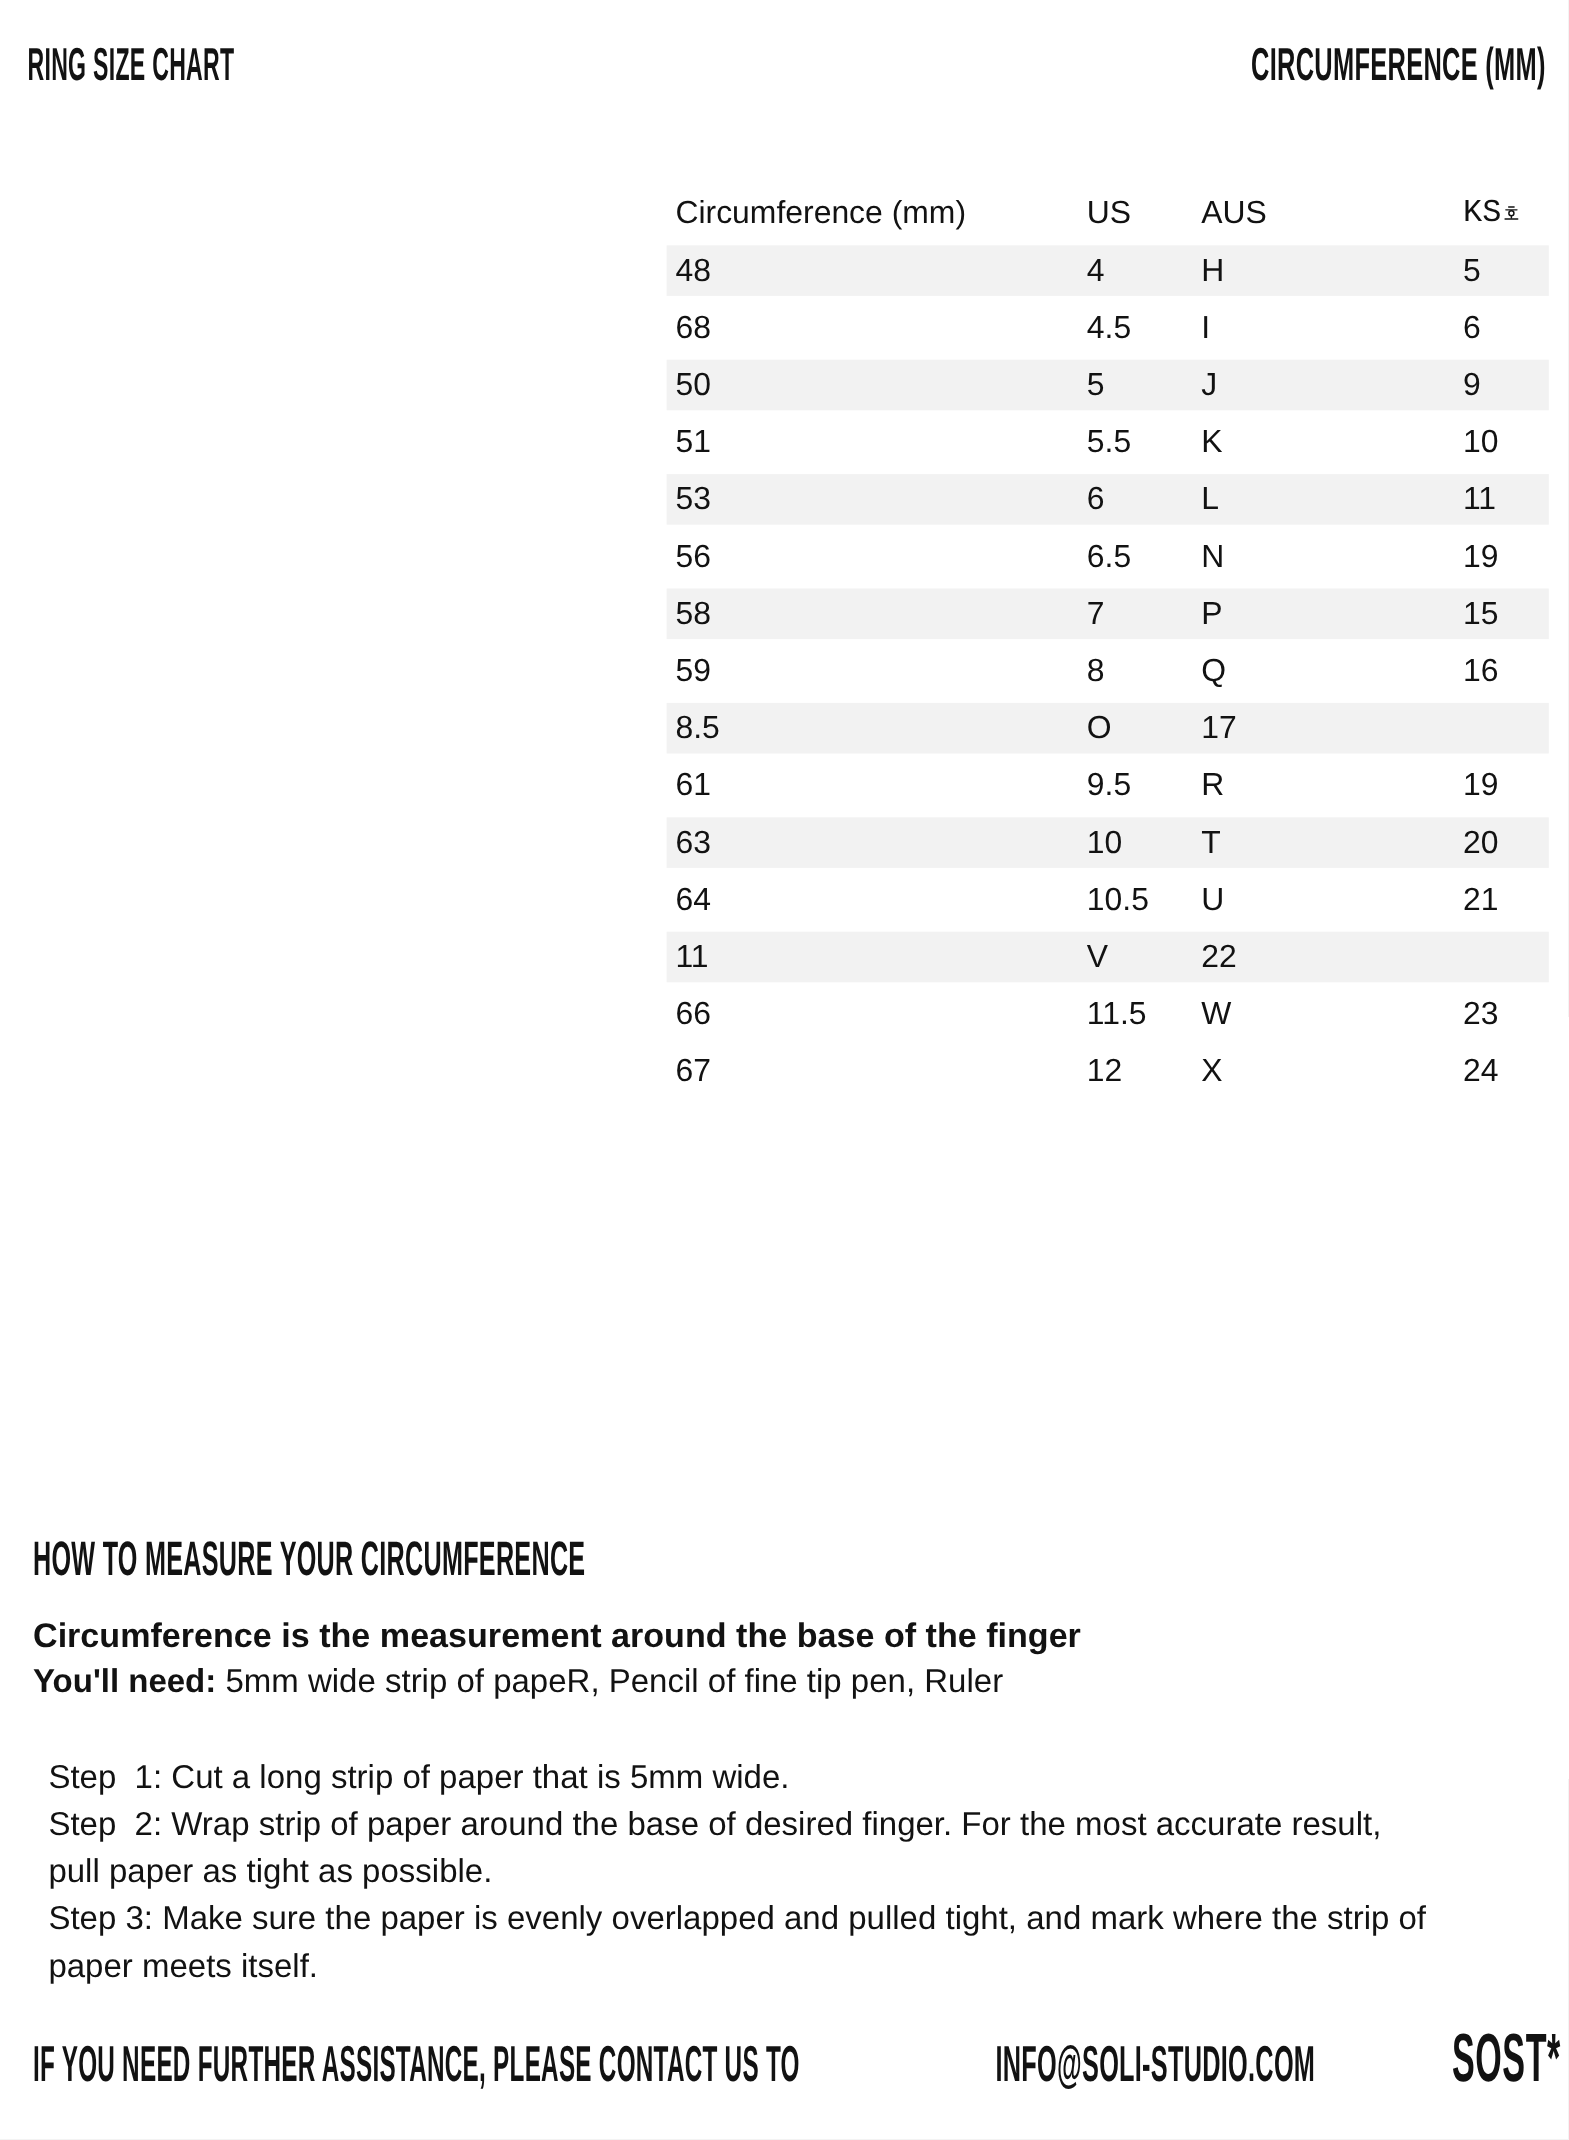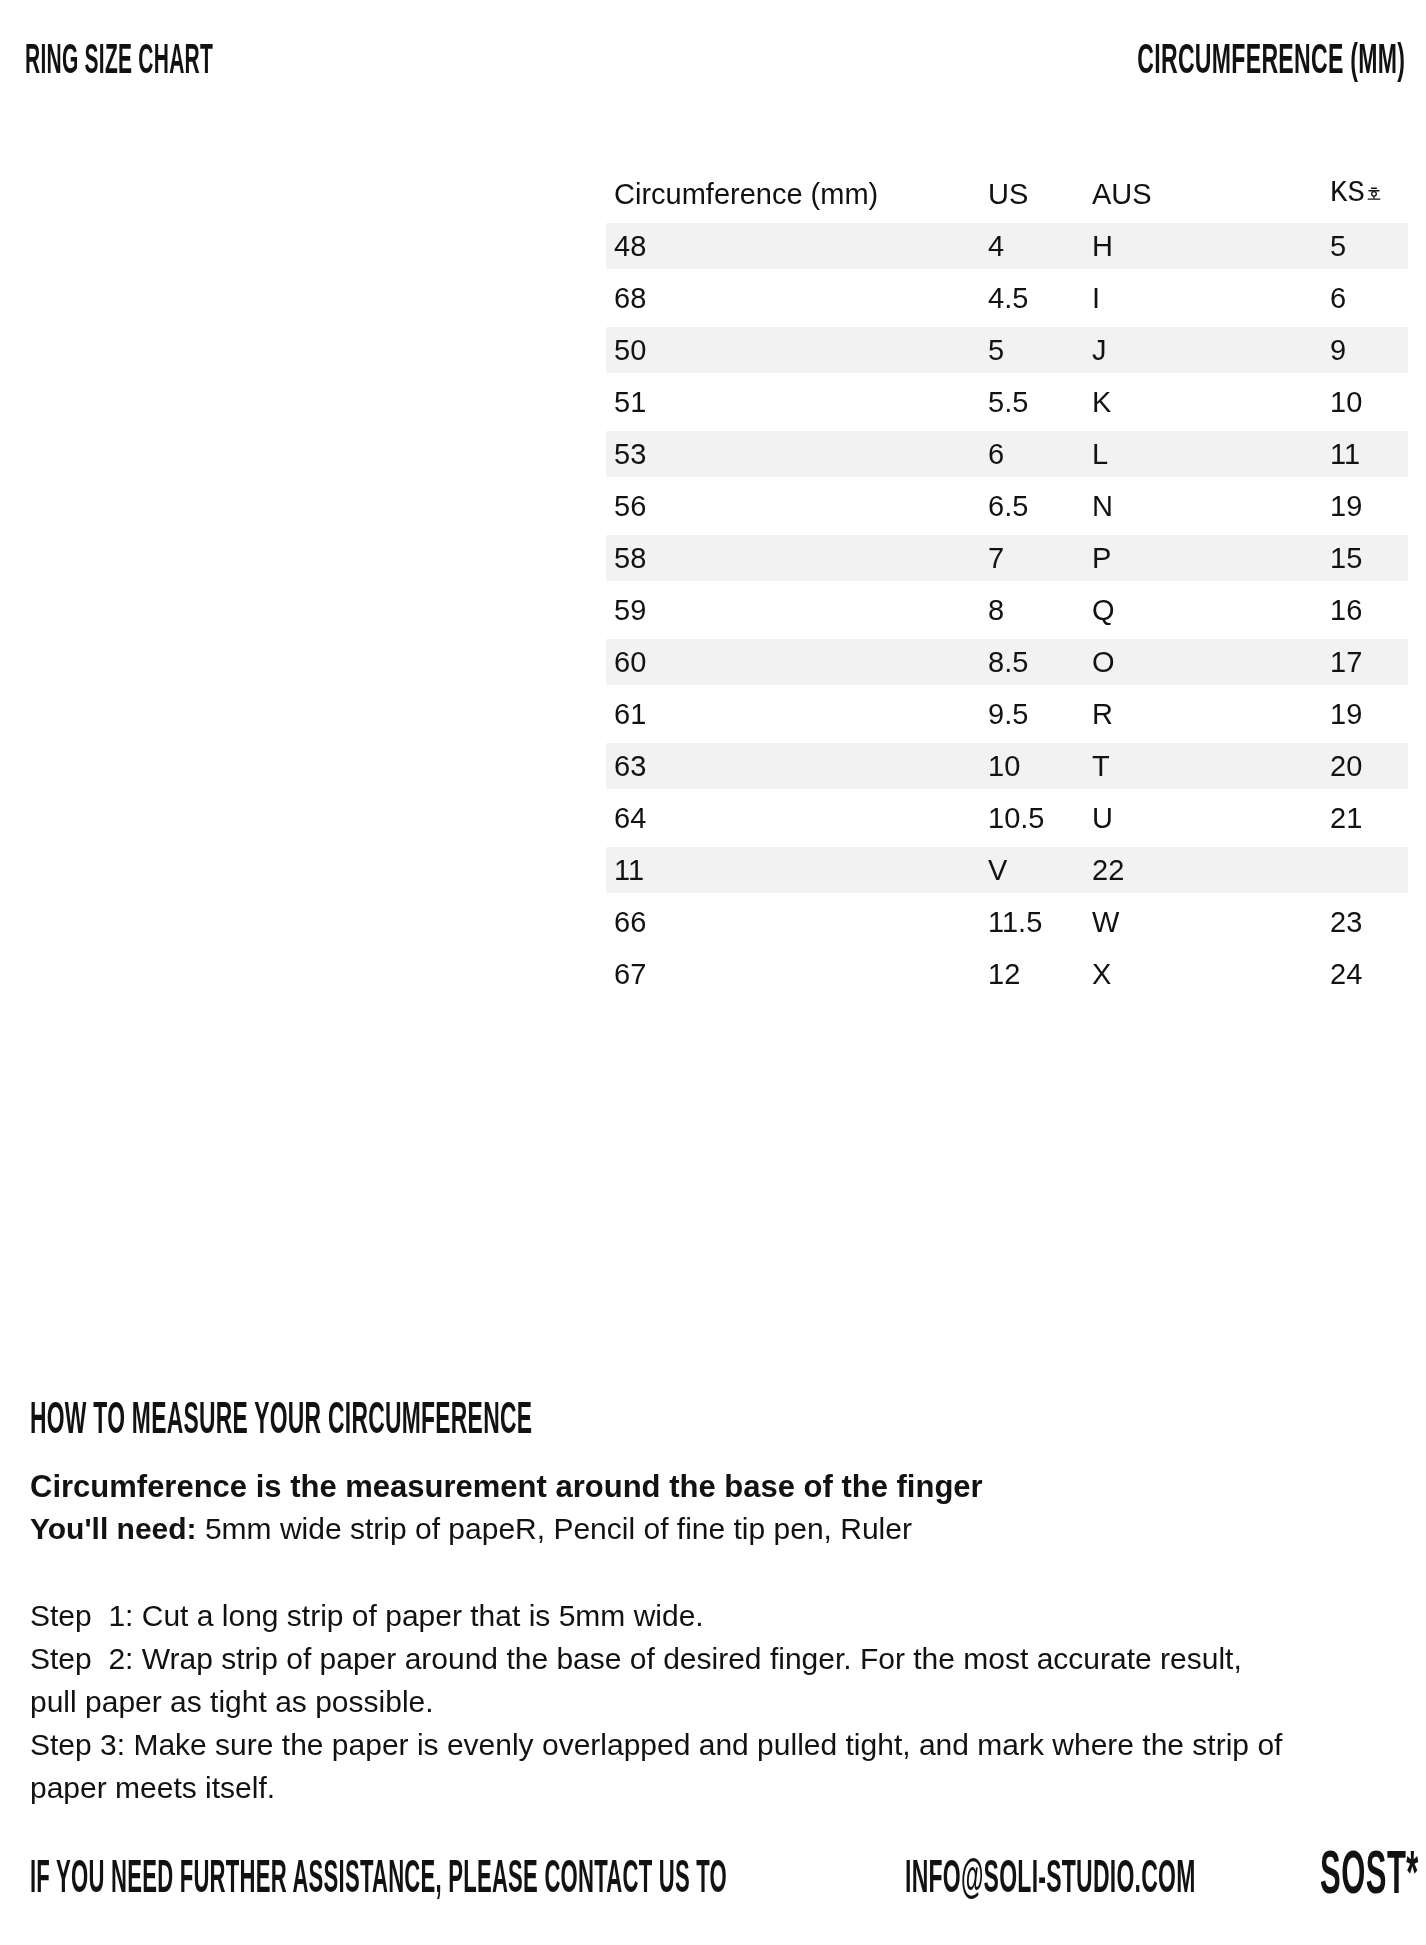--- a/index.html
+++ b/index.html
@@ -184,7 +184,6 @@
         <span>16</span>
       </div>
         <div class="row shaded">
-        <span>60</span>
         <span>8.5</span>
         <span>O</span>
         <span>17</span>

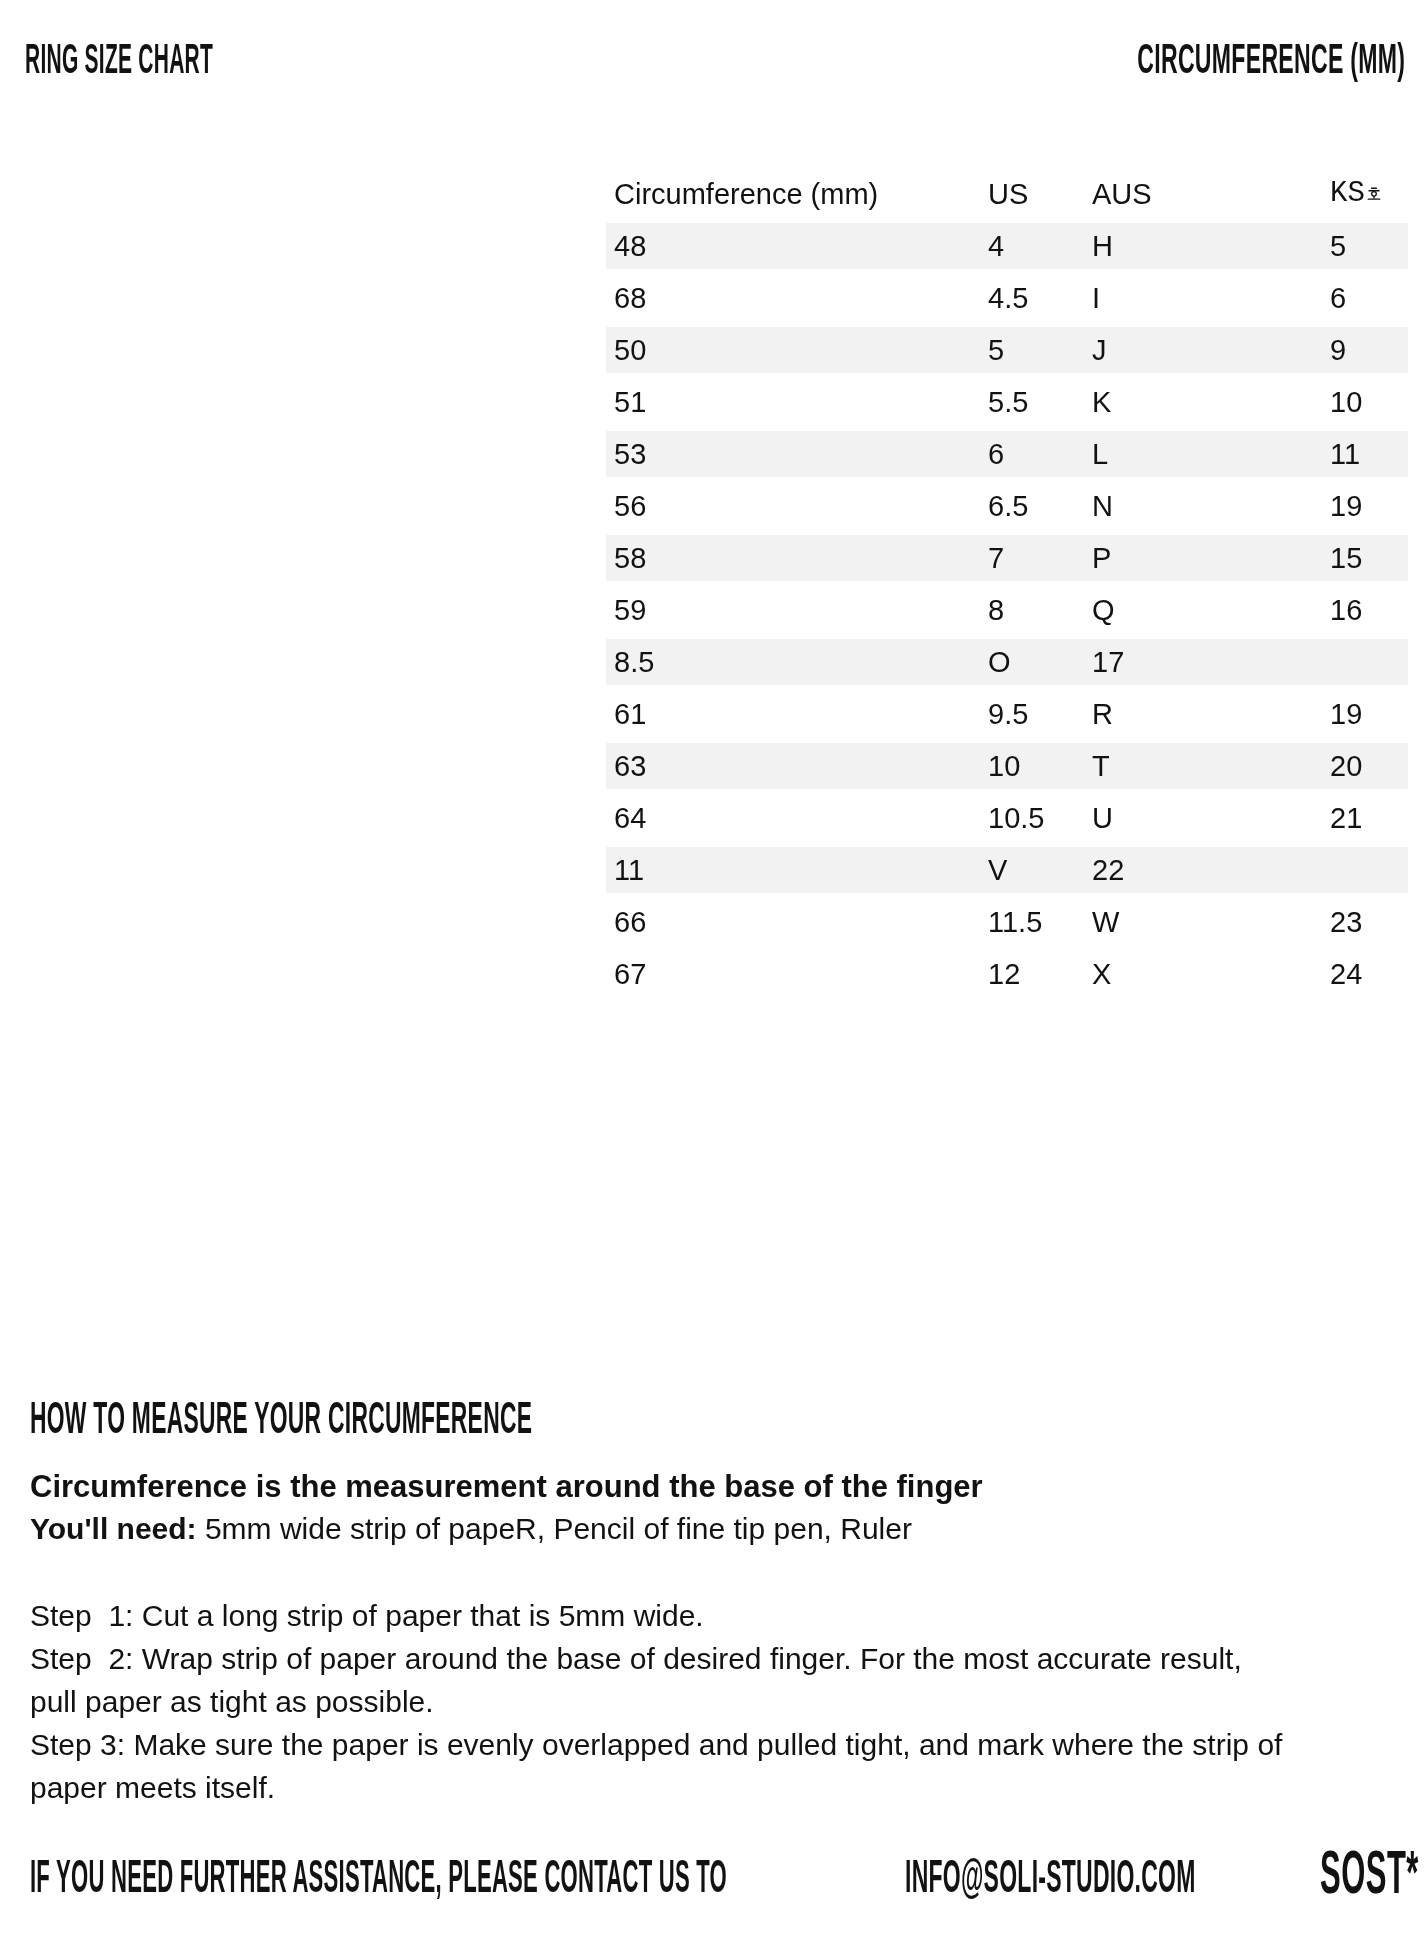--- a/index.html
+++ b/index.html
@@ -85,7 +85,7 @@
   }
   .need-line b{font-weight:700;}
   .steps{
-    position:absolute;left:30px;top:1594px;
+    position:absolute;left:44px;top:1594px;
     font-size:30px;
   }
   .steps .step-line{

